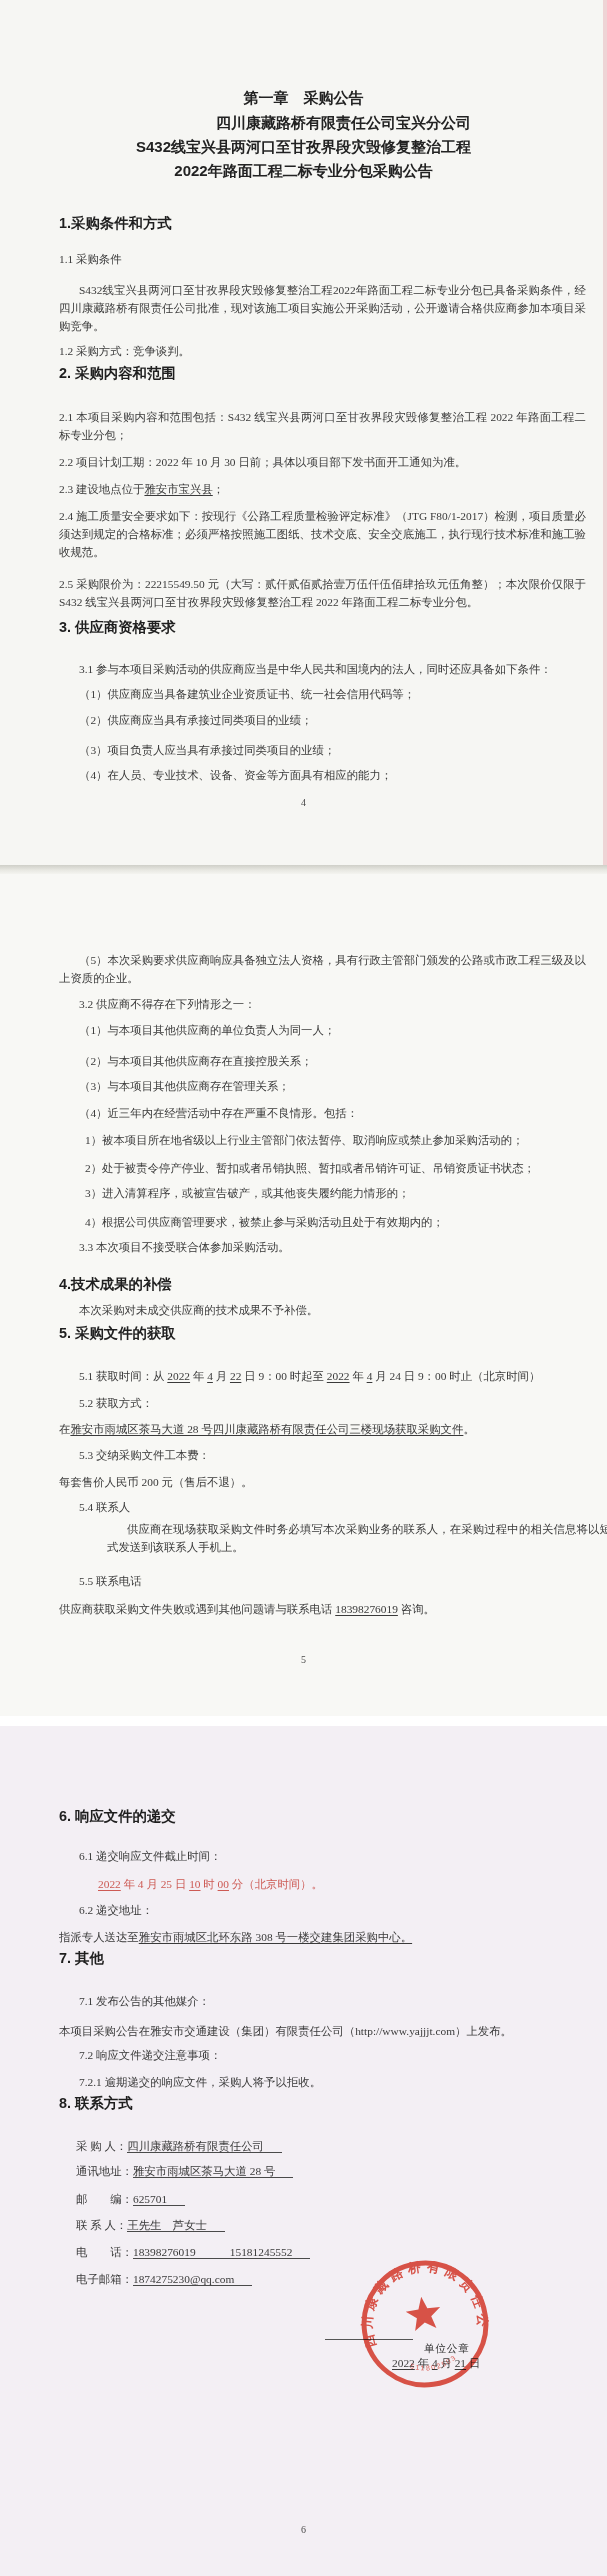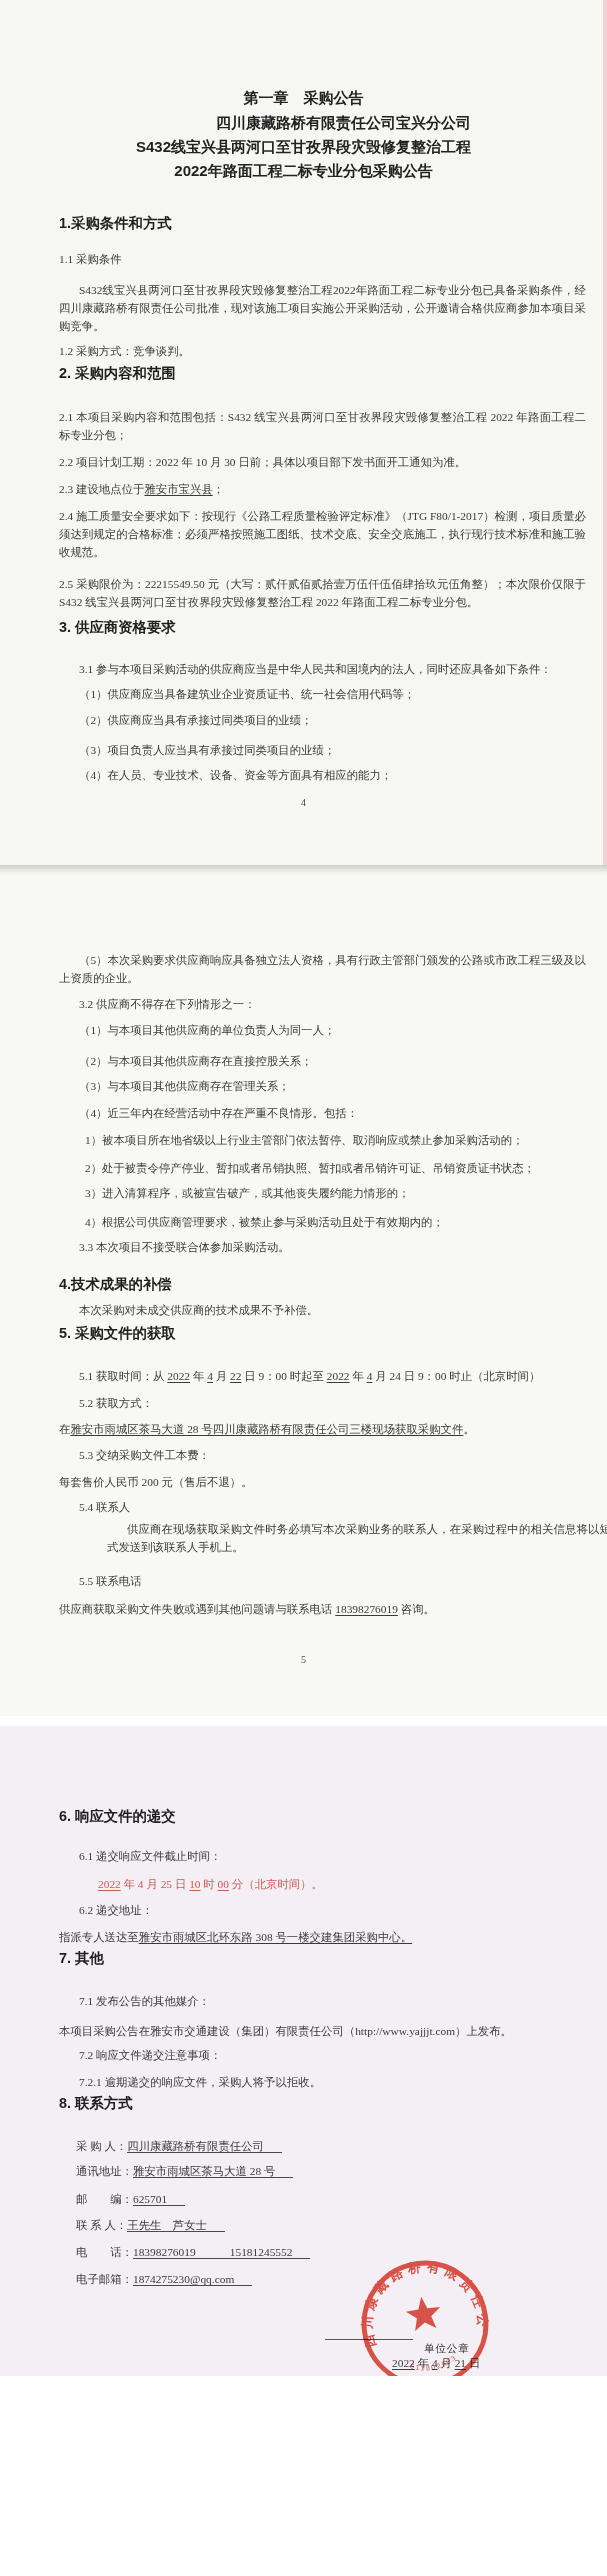--- a/index.html
+++ b/index.html
@@ -12,7 +12,7 @@
   .band{position:absolute;left:0;top:865px;width:607px;height:9px;
         background:linear-gradient(180deg,#cfcfc8 0%,#e9e9e3 60%,#f4f4f0 100%);}
   .sheet-b{top:874px;height:842px;background:#f8f8f5;}
-  .sheet-c{top:1726px;height:650px;background:#f3eff4;}
+  .sheet-c{top:1726px;height:850px;background:#f3eff4;}
   .pinkedge{position:absolute;right:0;top:0;width:3.8px;height:100%;
             background:rgba(228,156,166,.38);}
   .p{position:absolute;left:59px;width:527px;margin:0;

